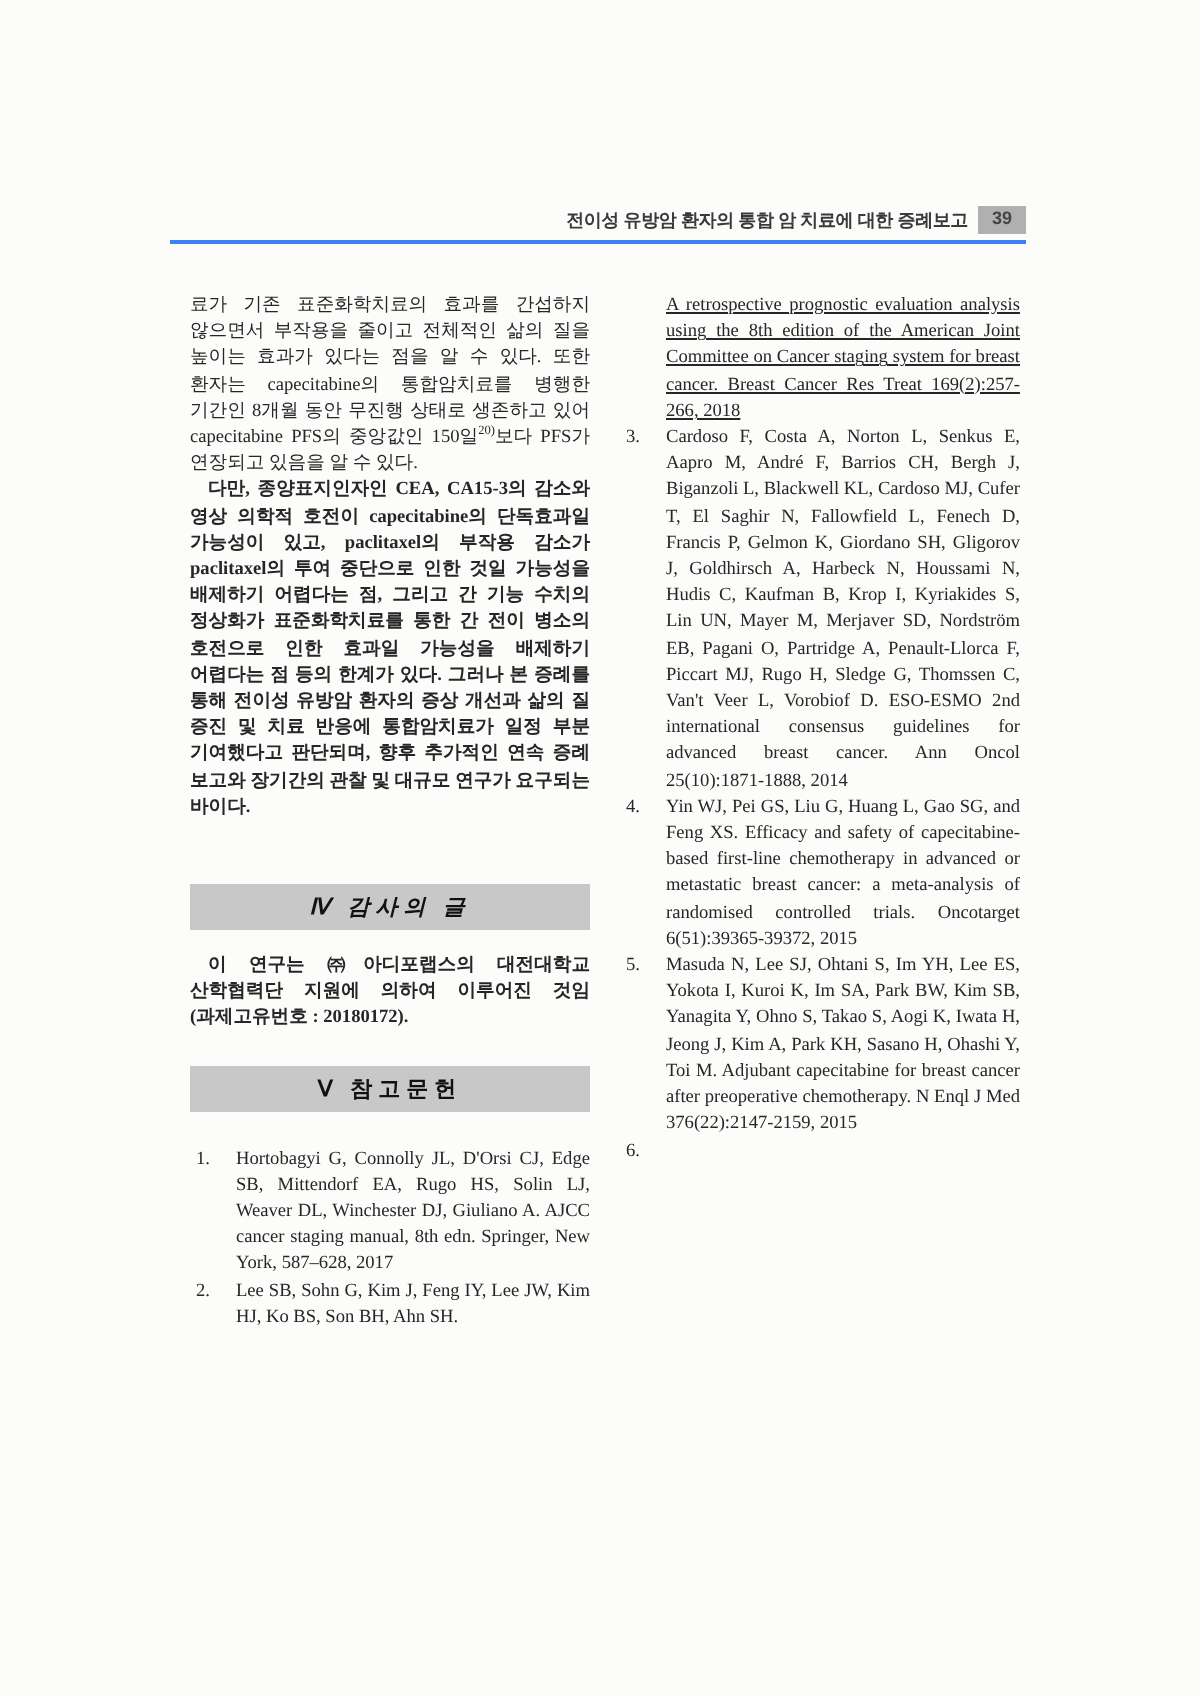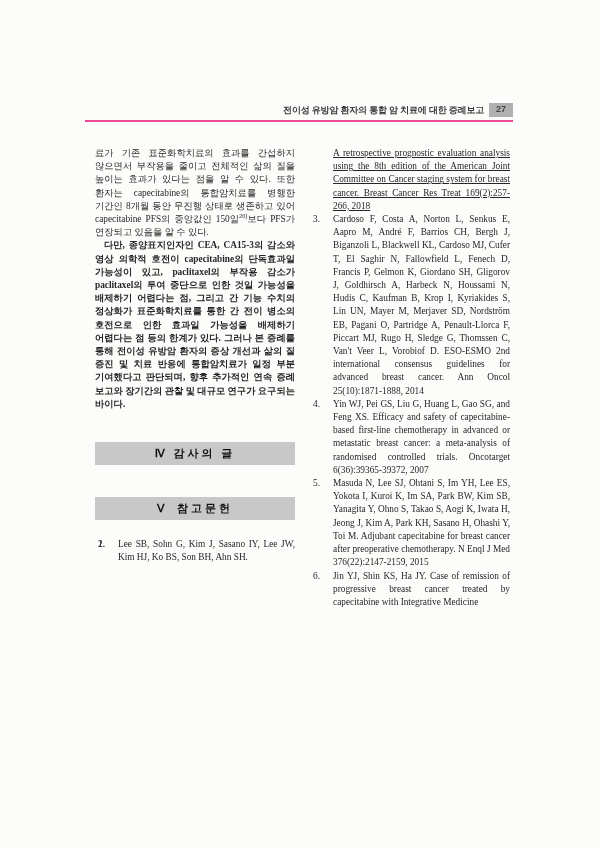--- a/index.html
+++ b/index.html
@@ -12,7 +12,7 @@
   .header-row{
     position:absolute;left:85px;right:87px;top:103px;
     display:flex;justify-content:flex-end;align-items:center;gap:5px;
-    padding-bottom:3px;border-bottom:2px solid #ec4899;
+    padding-bottom:3px;border-bottom:2px solid #3b82f6;
   }
   .header-title{
     font-family:"Liberation Sans", sans-serif;

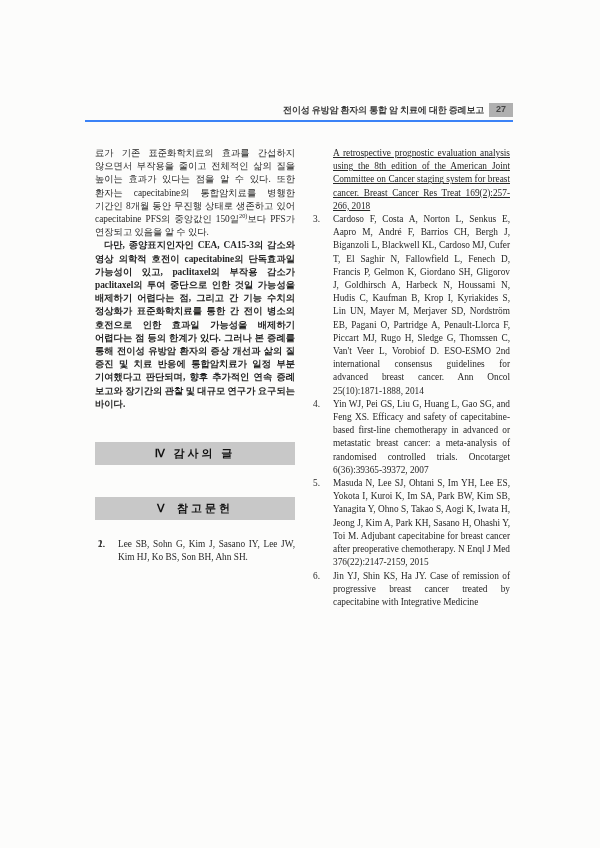--- a/index.html
+++ b/index.html
@@ -56,7 +56,7 @@
 
   <div class="header-row">
     <span class="header-title">전이성 유방암 환자의 통합 암 치료에 대한 증례보고</span>
-    <span class="page-badge" style="background: rgb(176, 176, 176);">27</span>
+    <span class="page-badge" style="background: rgb(176, 176, 176);">39</span>
   </div>
 
   <div class="columns">

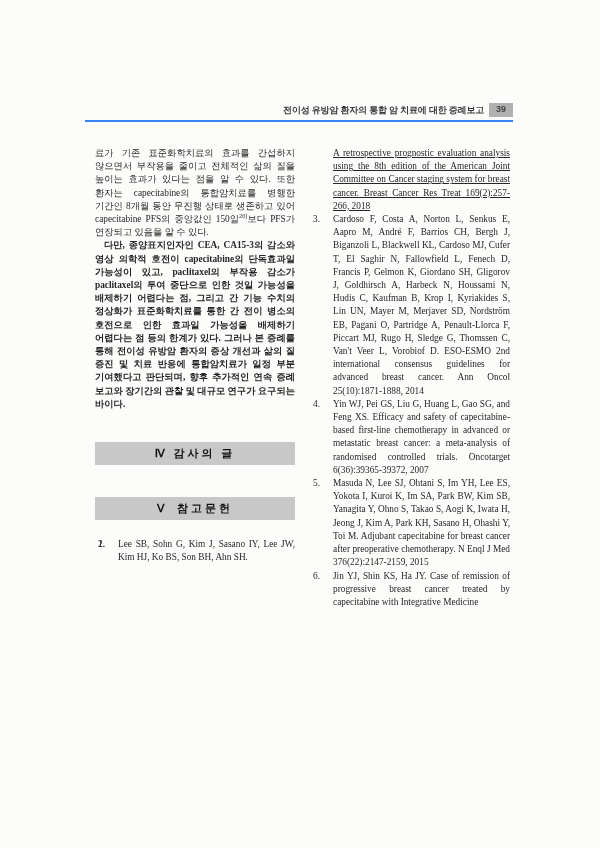--- a/index.html
+++ b/index.html
@@ -89,7 +89,7 @@
       </div>
       <div class="ref-item">
         <span class="num">4.</span>
-        <span>Yin WJ, Pei GS, Liu G, Huang L, Gao SG, and Feng XS. Efficacy and safety of capecitabine-based first-line chemotherapy in advanced or metastatic breast cancer: a meta-analysis of randomised controlled trials. Oncotarget 6(36):39365-39372, 2007</span>
+        <span>Yin WJ, Pei GS, Liu G, Huang L, Gao SG, and Feng XS. Efficacy and safety of capecitabine-based first-line chemotherapy in advanced or metastatic breast cancer: a meta-analysis of randomised controlled trials. Oncotarget 6(51):39365-39372, 2015</span>
       </div>
       <div class="ref-item">
         <span class="num">5.</span>

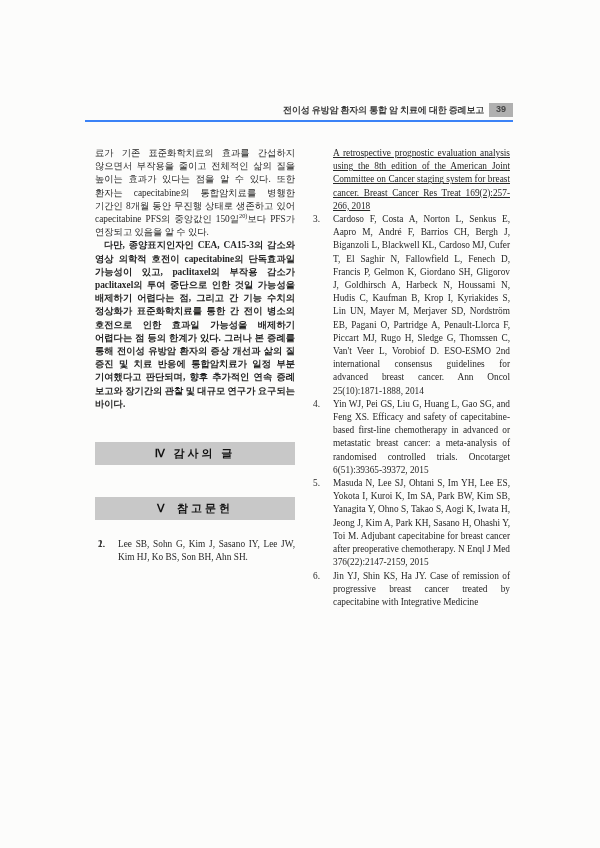--- a/index.html
+++ b/index.html
@@ -66,7 +66,7 @@
 
       <p class="body-par indent">다만, 종양표지인자인 CEA, CA15-3의 감소와 영상 의학적 호전이 capecitabine의 단독효과일 가능성이 있고, paclitaxel의 부작용 감소가 paclitaxel의 투여 중단으로 인한 것일 가능성을 배제하기 어렵다는 점, 그리고 간 기능 수치의 정상화가 표준화학치료를 통한 간 전이 병소의 호전으로 인한 효과일 가능성을 배제하기 어렵다는 점 등의 한계가 있다. 그러나 본 증례를 통해 전이성 유방암 환자의 증상 개선과 삶의 질 증진 및 치료 반응에 통합암치료가 일정 부분 기여했다고 판단되며, 향후 추가적인 연속 증례 보고와 장기간의 관찰 및 대규모 연구가 요구되는 바이다.</p>
 
-      <div class="section-heading heading-iv" style="background: rgb(200, 200, 200);">Ⅳ  감사의 글</div>
+      <div class="section-heading heading-iv" style="background: rgb(200, 200, 200); font-style: italic;">Ⅳ  감사의 글</div>
 
 
       <div class="section-heading heading-v" style="background: rgb(200, 200, 200);">Ⅴ  참고문헌</div>

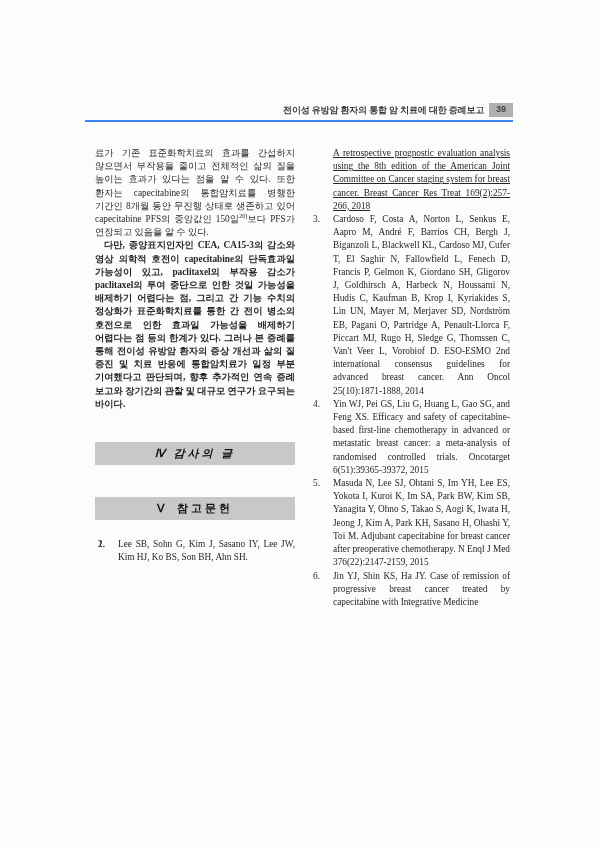--- a/index.html
+++ b/index.html
@@ -68,6 +68,7 @@
 
       <div class="section-heading heading-iv" style="background: rgb(200, 200, 200); font-style: italic;">Ⅳ  감사의 글</div>
 
+      <p class="body-par indent">이 연구는 ㈜아디포랩스의 대전대학교 산학협력단 지원에 의하여 이루어진 것임(과제고유번호 : 20180172).</p>
 
       <div class="section-heading heading-v" style="background: rgb(200, 200, 200);">Ⅴ  참고문헌</div>
 

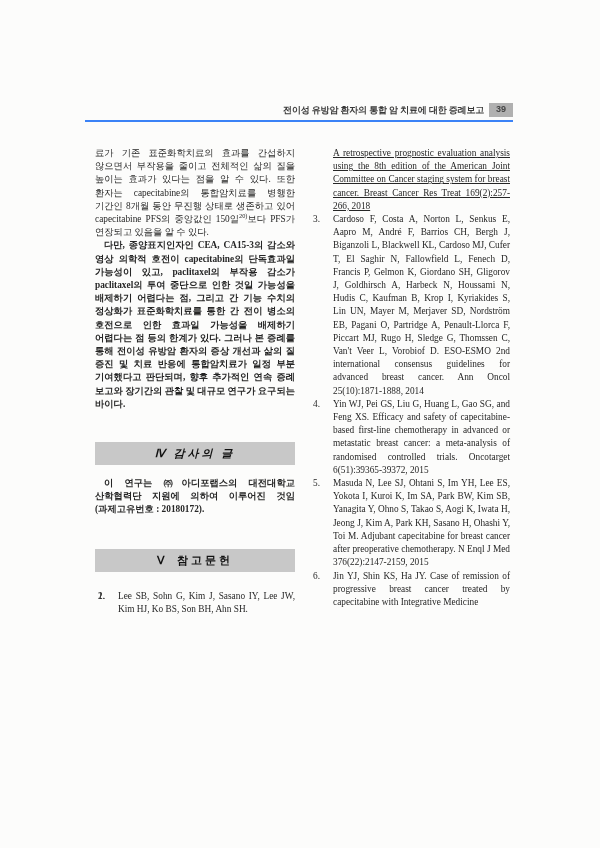--- a/index.html
+++ b/index.html
@@ -38,7 +38,7 @@
     padding:4px 0 4px;letter-spacing:3px;
   }
   .heading-iv{margin:31px 0 12px;}
-  .heading-v{margin:32px 0 18px;font-family:Liberation Mono, monospace;}
+  .heading-v{margin:16px 0 18px;}
   
   .ref-item{
     position:relative;padding-left:23px;

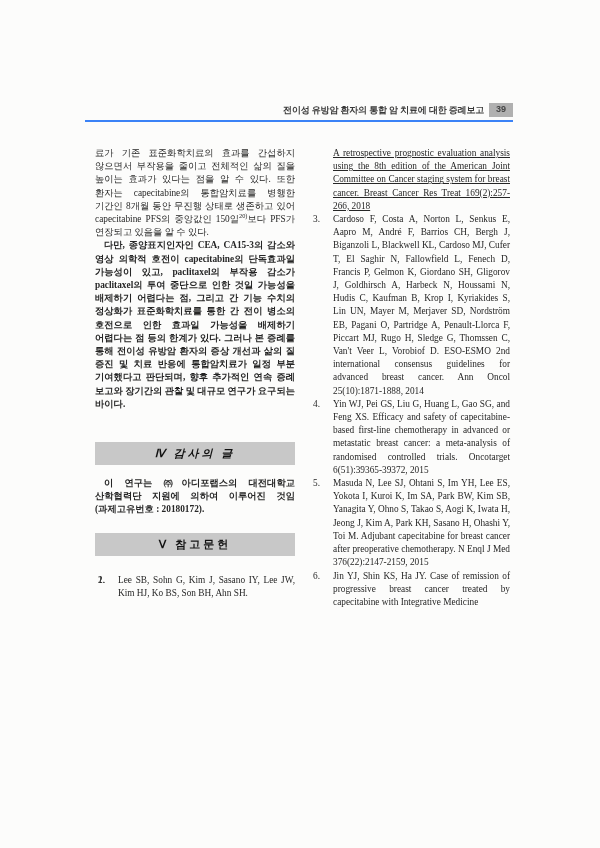--- a/index.html
+++ b/index.html
@@ -74,6 +74,7 @@
 
       <div class="ref-item">
         <span class="num">1.</span>
+        <span>Hortobagyi G, Connolly JL, D'Orsi CJ, Edge SB, Mittendorf EA, Rugo HS, Solin LJ, Weaver DL, Winchester DJ, Giuliano A. AJCC cancer staging manual, 8th edn. Springer, New York, 587–628, 2017</span>
       </div>
       <div class="ref-item">
         <span class="num">2.</span>

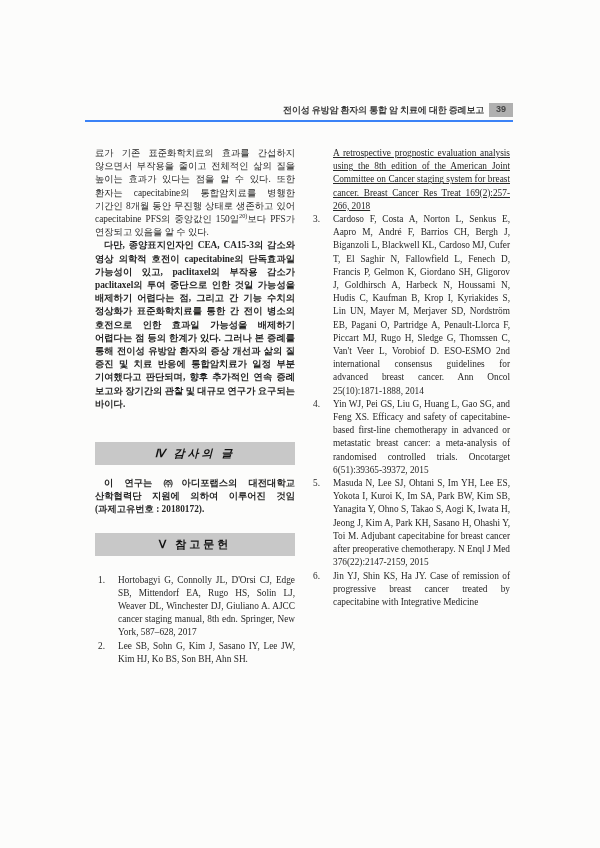--- a/index.html
+++ b/index.html
@@ -99,7 +99,6 @@
       </div>
       <div class="ref-item">
         <span class="num">6.</span>
-        <span>Jin YJ, Shin KS, Ha JY. Case of remission of progressive breast cancer treated by capecitabine with Integrative Medicine</span>
       </div>
     </div>
 

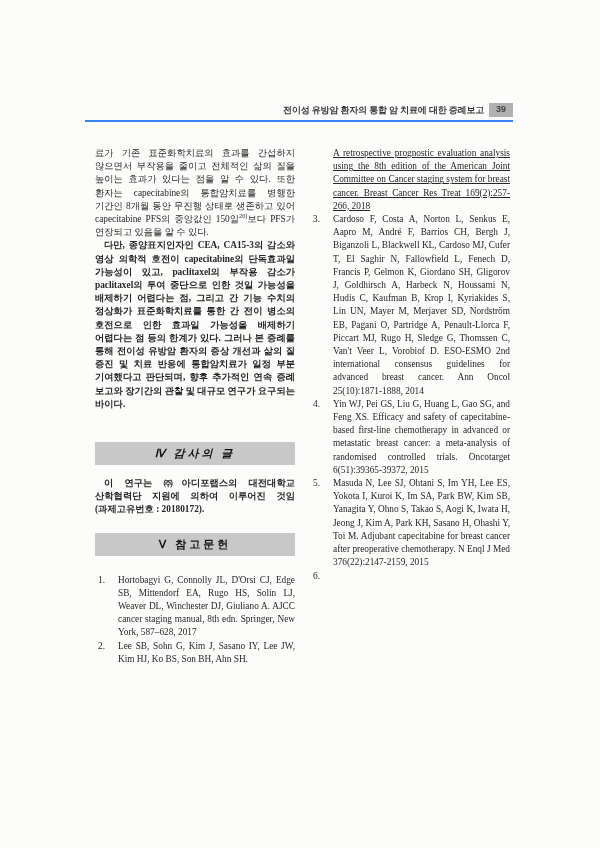--- a/index.html
+++ b/index.html
@@ -78,7 +78,7 @@
       </div>
       <div class="ref-item">
         <span class="num">2.</span>
-        <span>Lee SB, Sohn G, Kim J, Sasano IY, Lee JW, Kim HJ, Ko BS, Son BH, Ahn SH.</span>
+        <span>Lee SB, Sohn G, Kim J, Feng IY, Lee JW, Kim HJ, Ko BS, Son BH, Ahn SH.</span>
       </div>
     </div>
 

